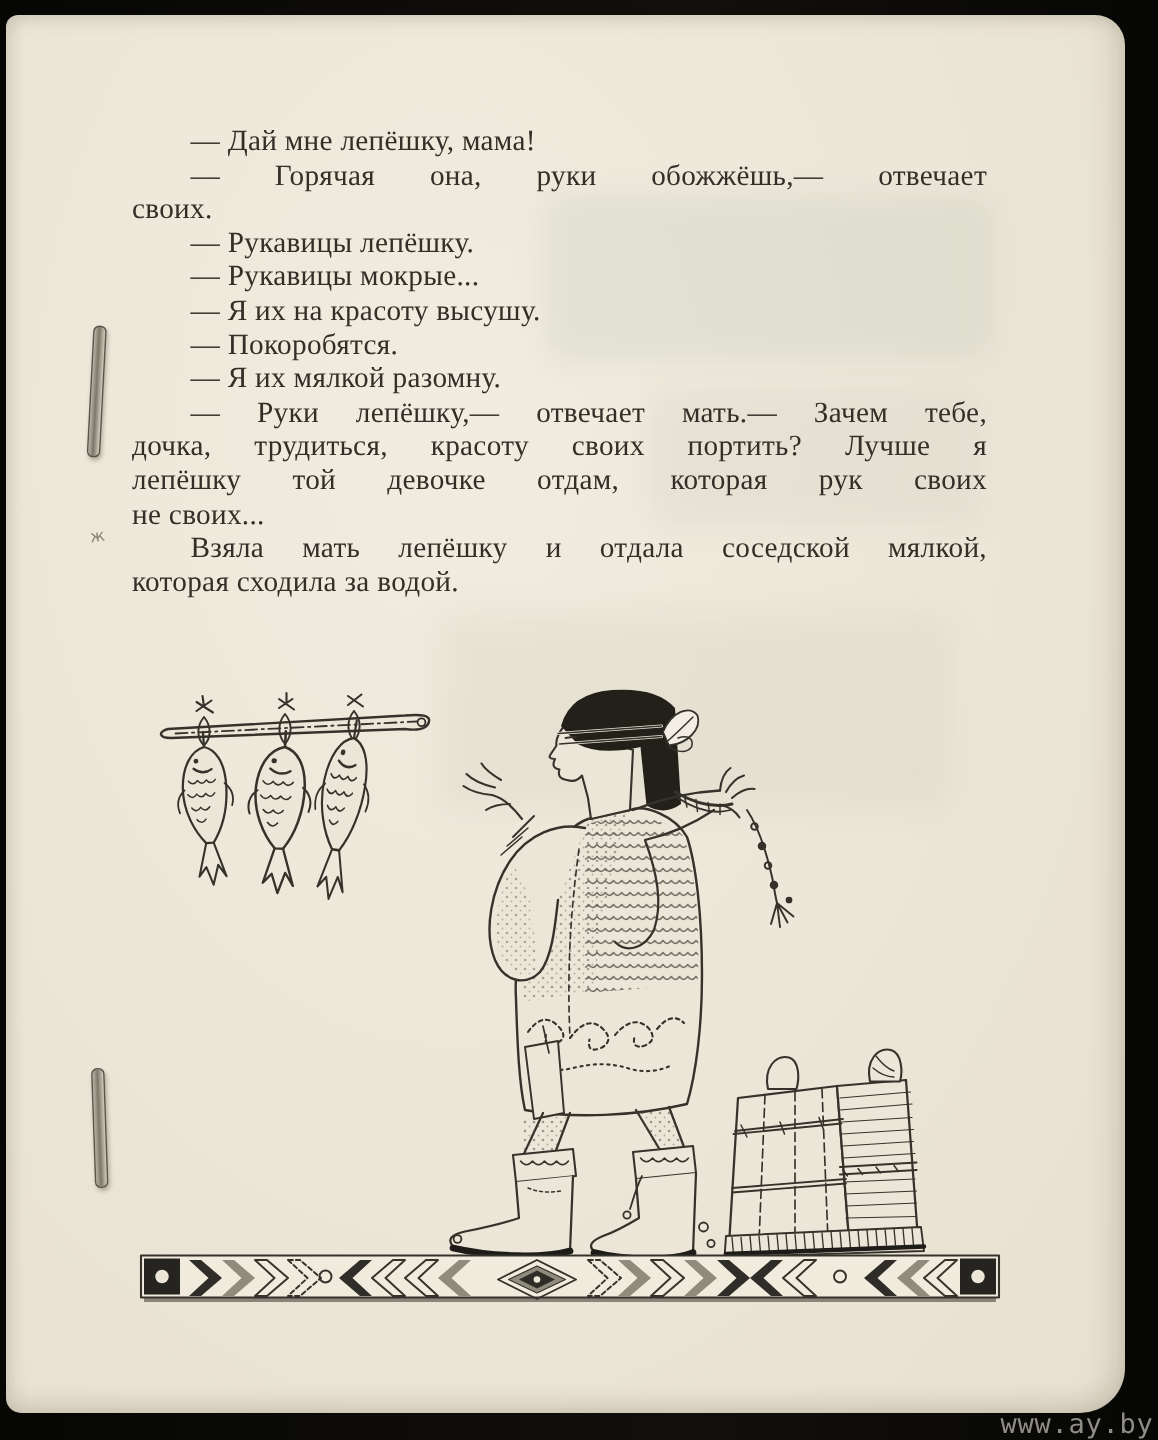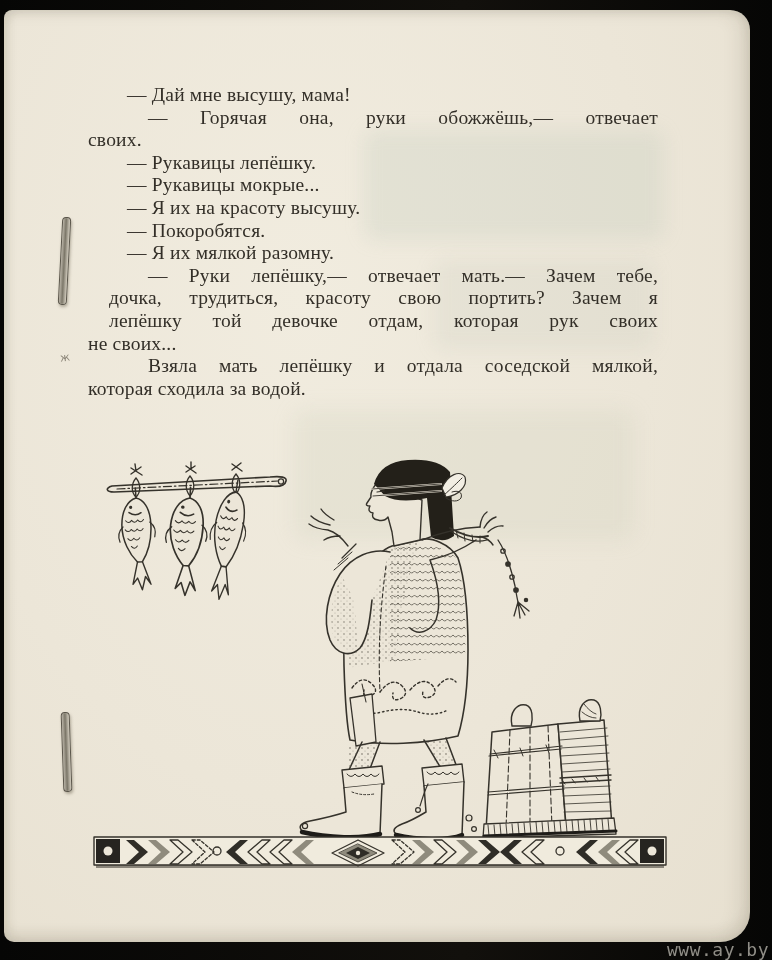--- a/index.html
+++ b/index.html
@@ -70,7 +70,7 @@
     <div class="pencil-mark">ж</div>
 
     <div class="text-block">
-      <div class="line indent">— Дай мне высушу, мама!</div>
+      <div class="line indent">— Дай мне лепёшку, мама!</div>
       <div class="line indent stretch">— Горячая она, руки обожжёшь,— отвечает</div>
       <div class="line">своих.</div>
       <div class="line indent">— Рукавицы лепёшку.</div>

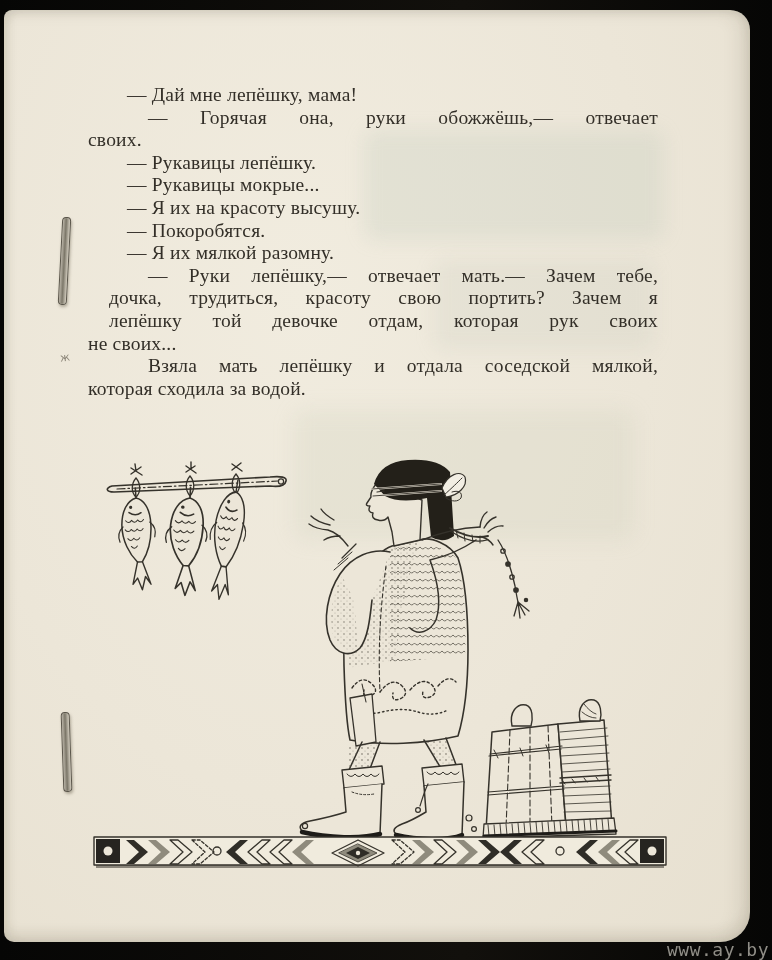--- a/index.html
+++ b/index.html
@@ -46,7 +46,7 @@
   }
   .line{white-space:nowrap;}
   .indent{padding-left:39px;}
-  .stretch{white-space:normal;text-align:justify;text-align-last:justify;margin-left:21px;}
+  .stretch{white-space:normal;text-align:justify;text-align-last:justify;}
 
   .illu{position:absolute;left:86px;top:430px;width:580px;height:432px;}
 

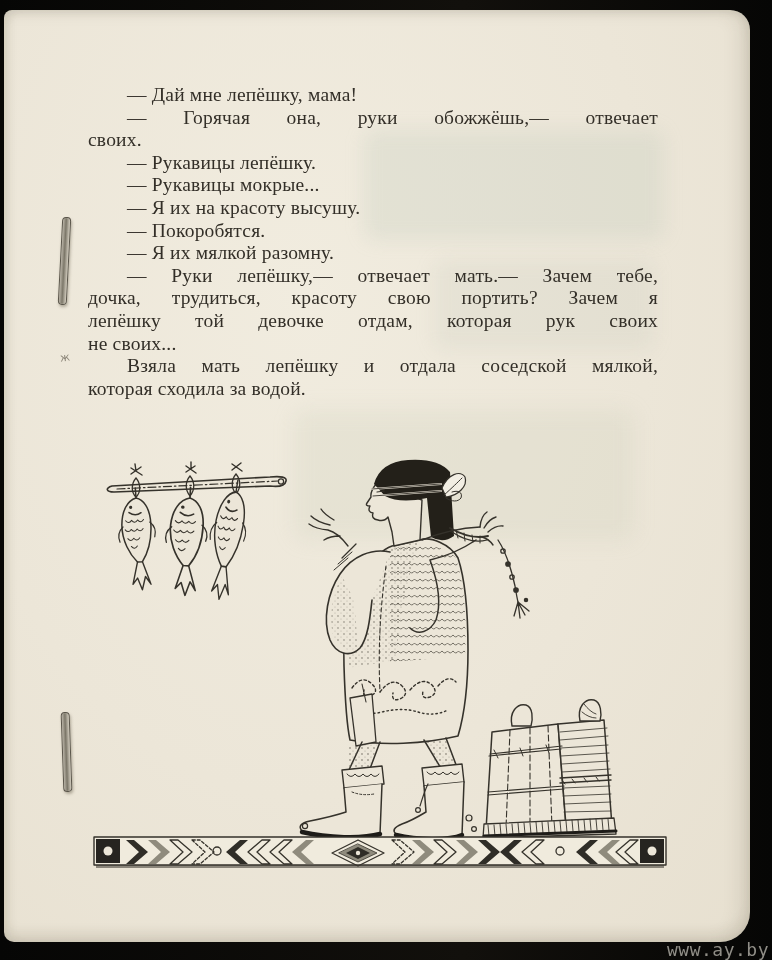--- a/index.html
+++ b/index.html
@@ -79,7 +79,7 @@
       <div class="line indent">— Покоробятся.</div>
       <div class="line indent">— Я их мялкой разомну.</div>
       <div class="line indent stretch">— Руки лепёшку,— отвечает мать.— Зачем тебе,</div>
-      <div class="line stretch">дочка, трудиться, красоту свою портить? Зачем я</div>
+      <div class="line stretch">дочка, трудиться, красоту своих портить? Лучше я</div>
       <div class="line stretch">лепёшку той девочке отдам, которая рук своих</div>
       <div class="line">не своих...</div>
       <div class="line indent stretch">Взяла мать лепёшку и отдала соседской мялкой,</div>

